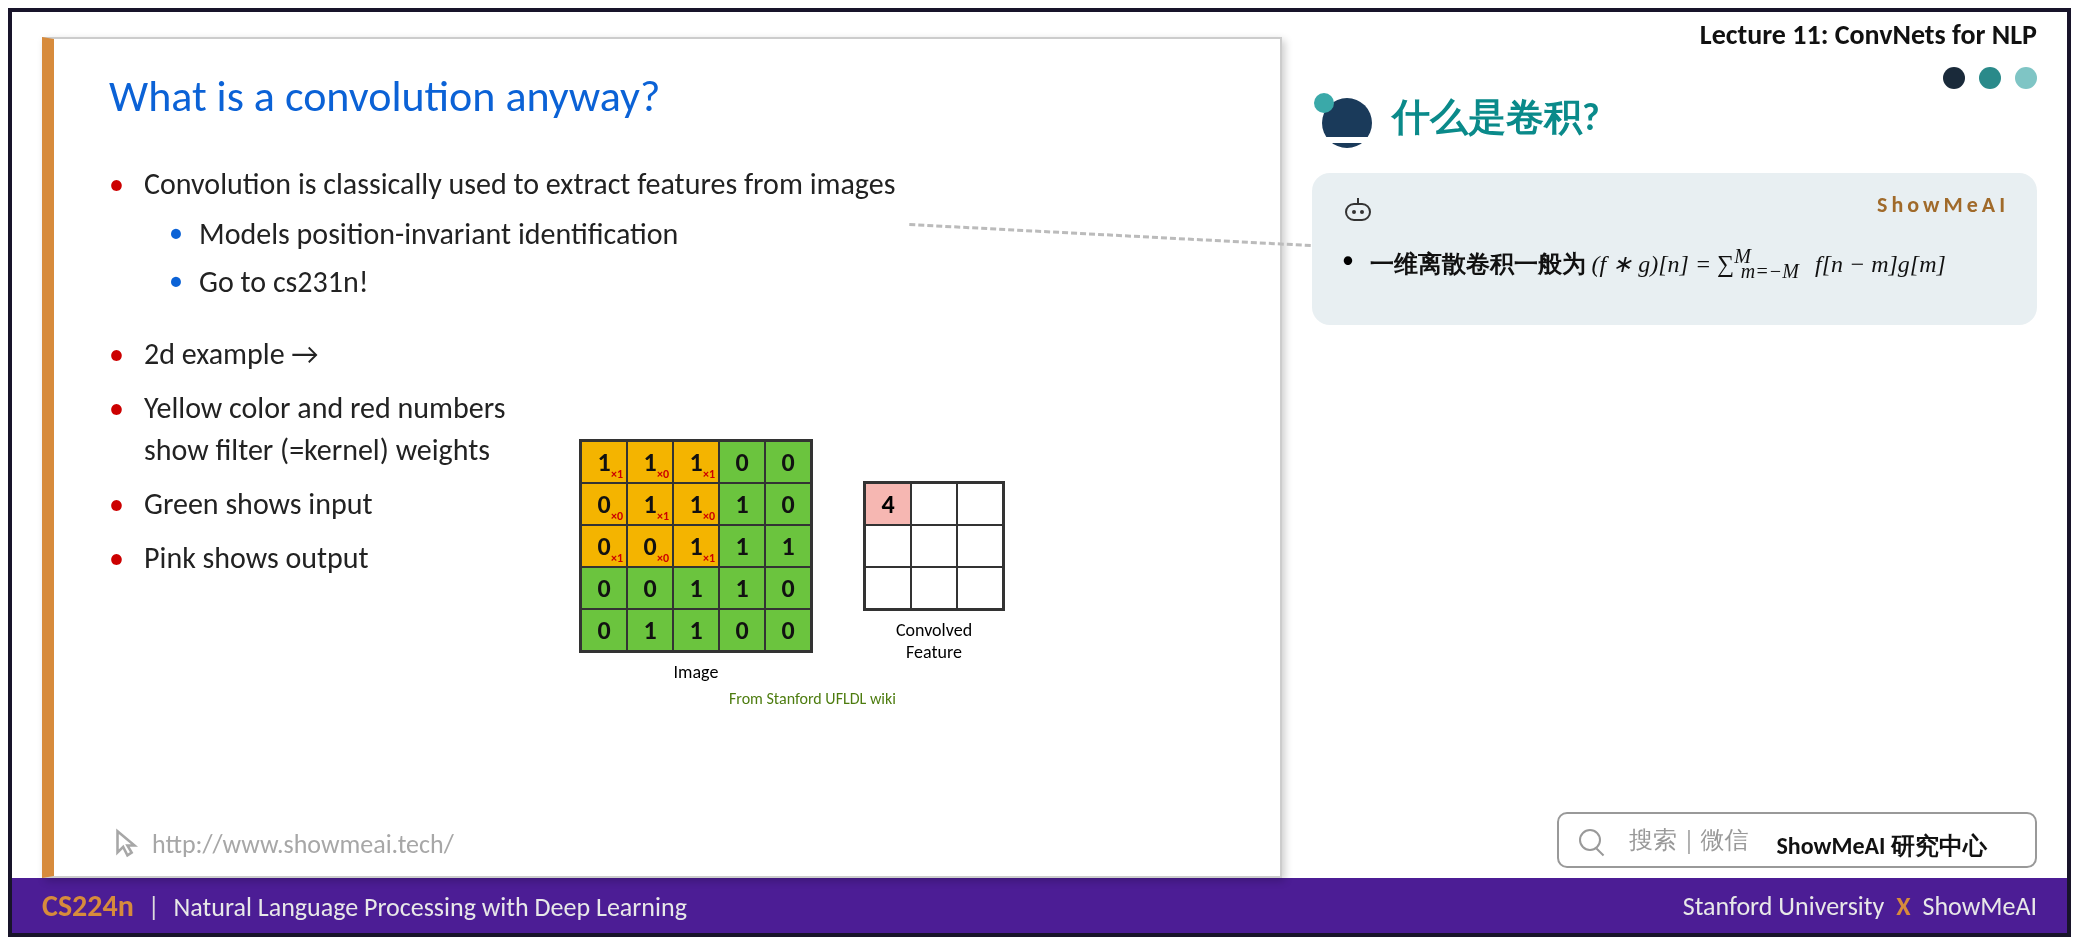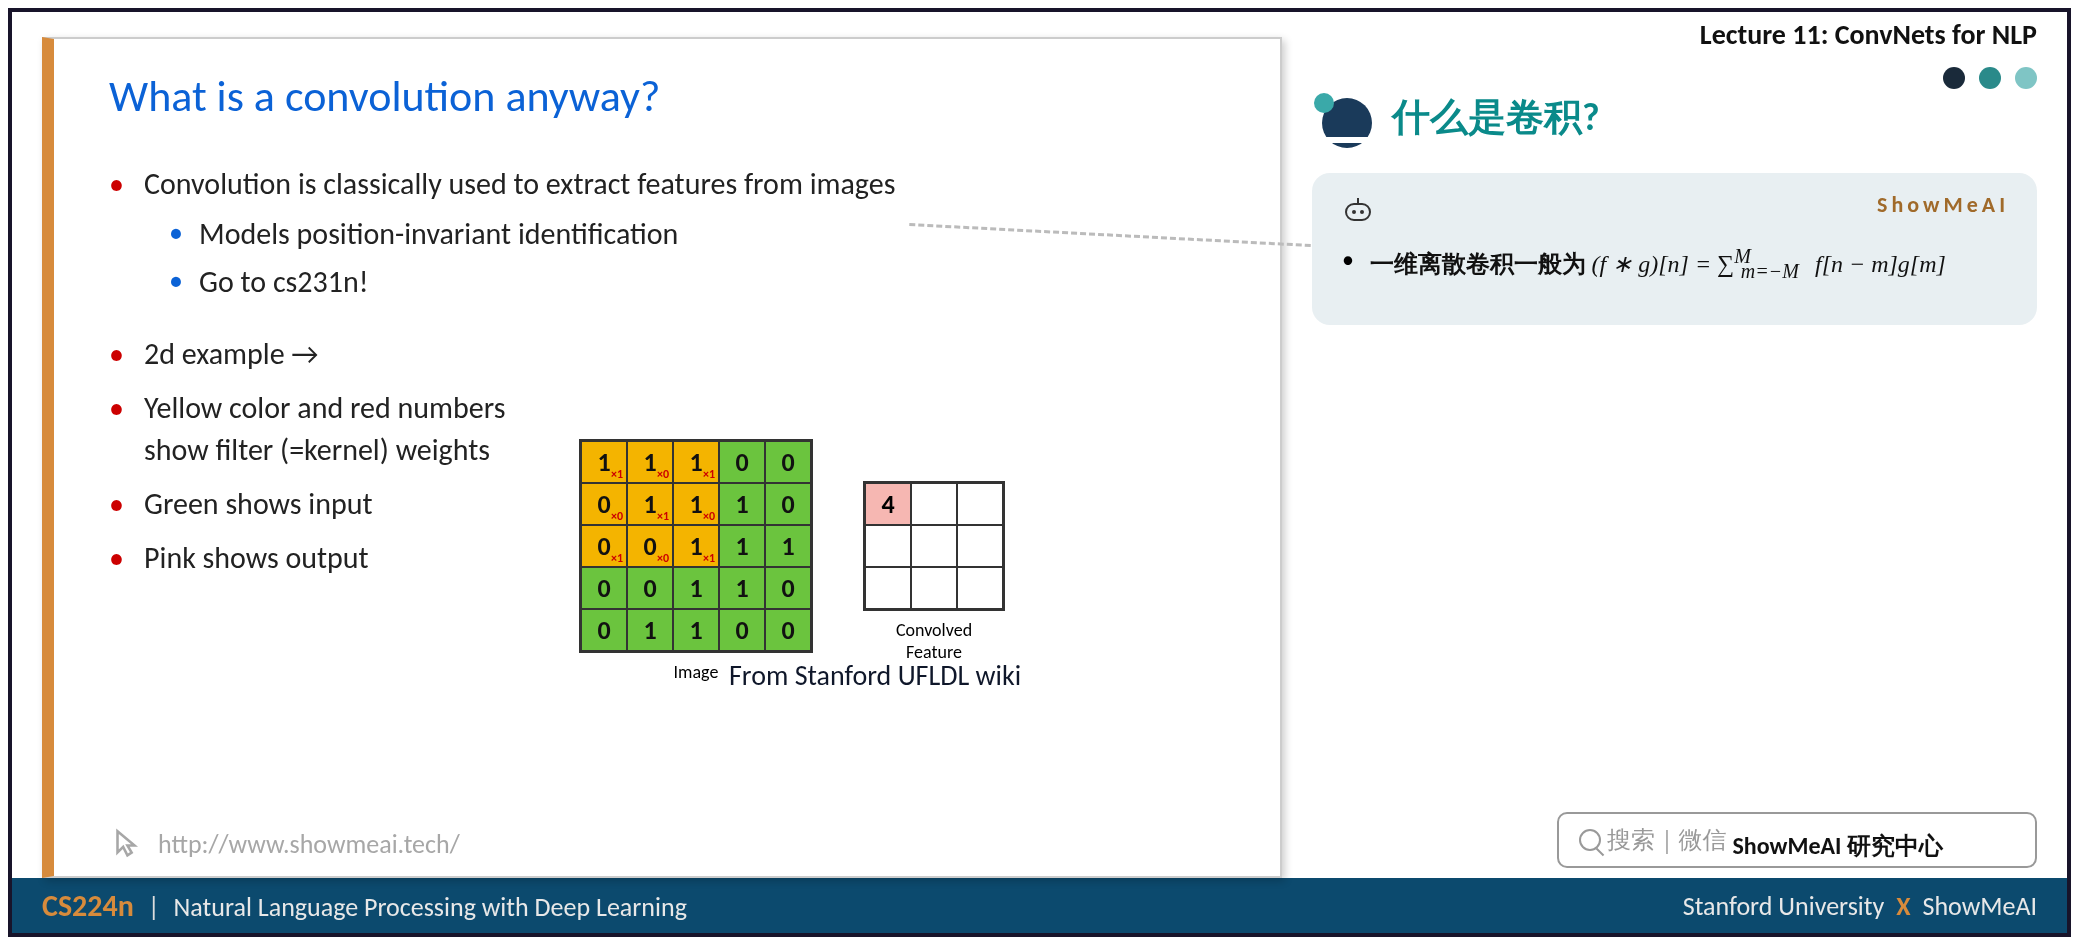--- a/index.html
+++ b/index.html
@@ -89,7 +89,7 @@
   .conv-labels { text-align: center; margin-top: 8px; font-size: 18px; }
   .conv-col { display: flex; flex-direction: column; align-items: center; }
   .img-credit {
-    position: absolute; left: 675px; top: 619px; font-size: 28px; color: #0f172a;
+    position: absolute; left: 675px; top: 650px; font-size: 16px; color: #4d7c0f;
   }
   .slide-footer {
     position: absolute; bottom: 15px; left: 55px;

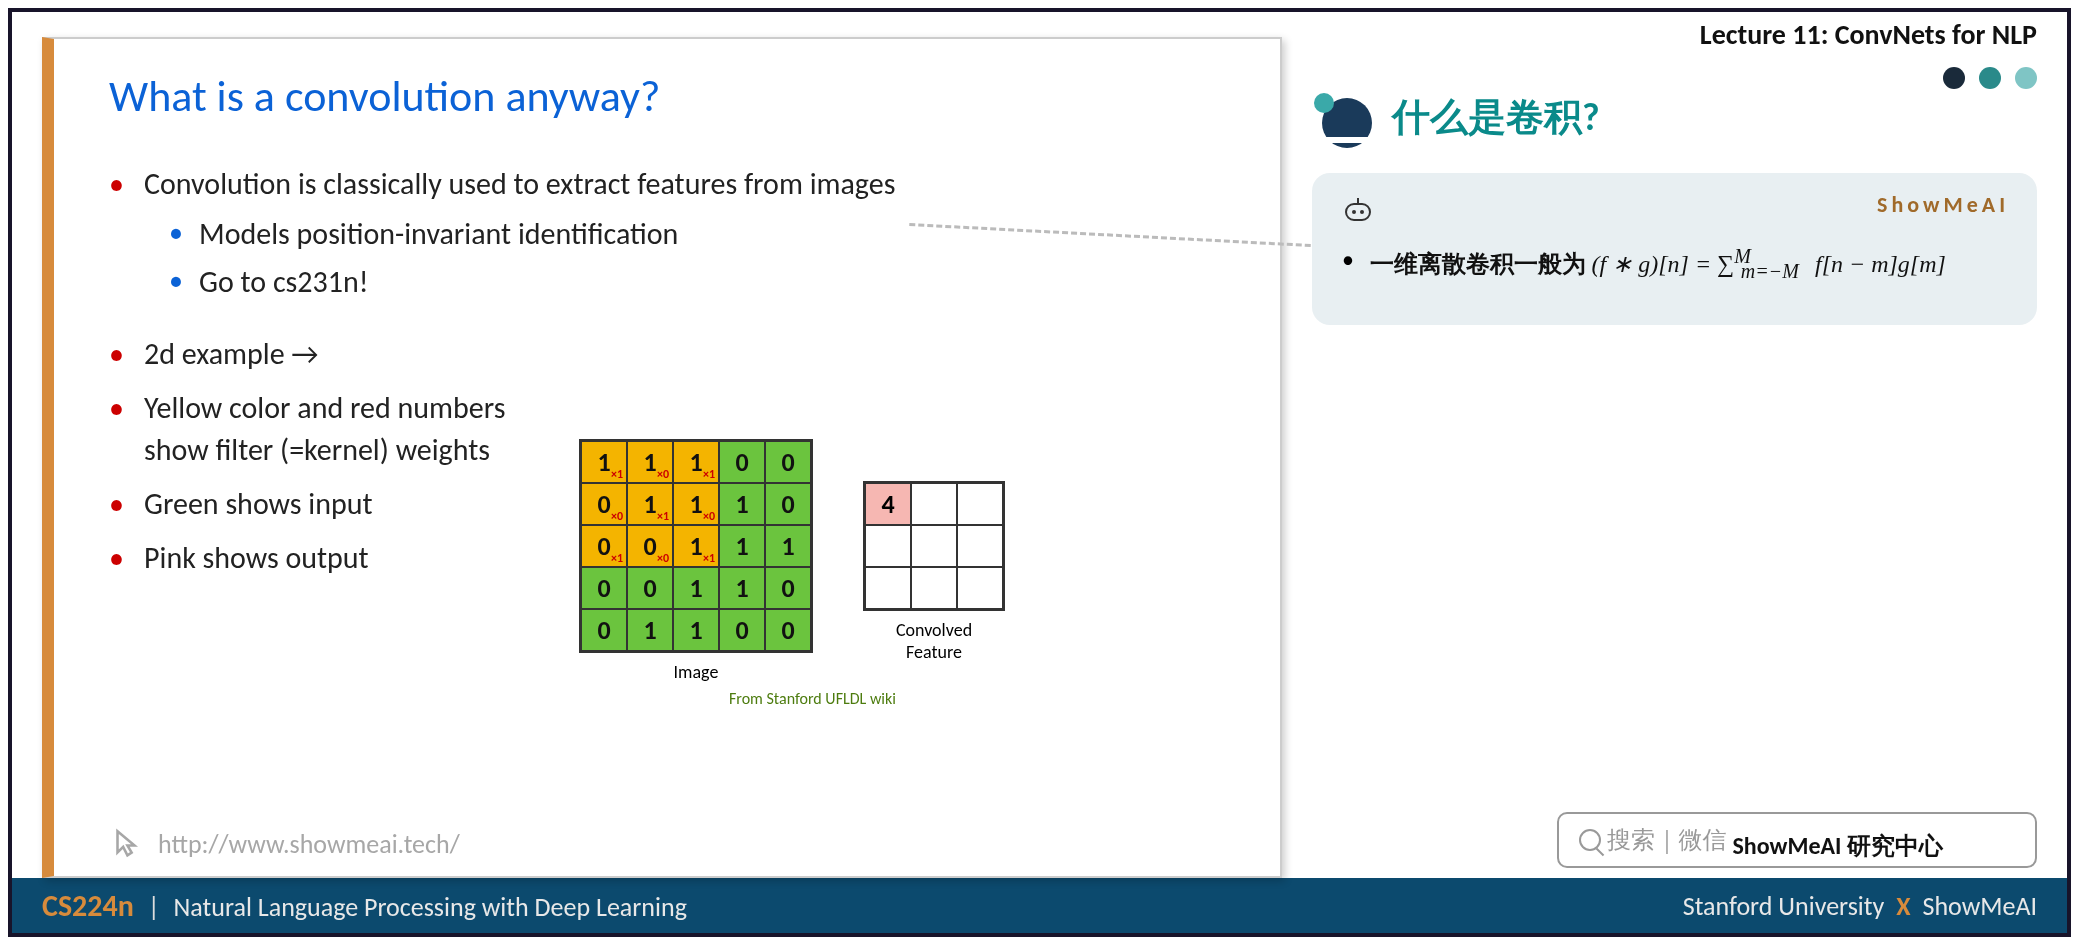--- a/index.html
+++ b/index.html
@@ -93,7 +93,7 @@
   }
   .slide-footer {
     position: absolute; bottom: 15px; left: 55px;
-    display: flex; align-items: center; gap: 15px;
+    display: flex; align-items: center; gap: 9px;
     color: #a7a7a7; font-size: 26px;
   }
   .cursor-icon { width: 34px; height: 34px; }

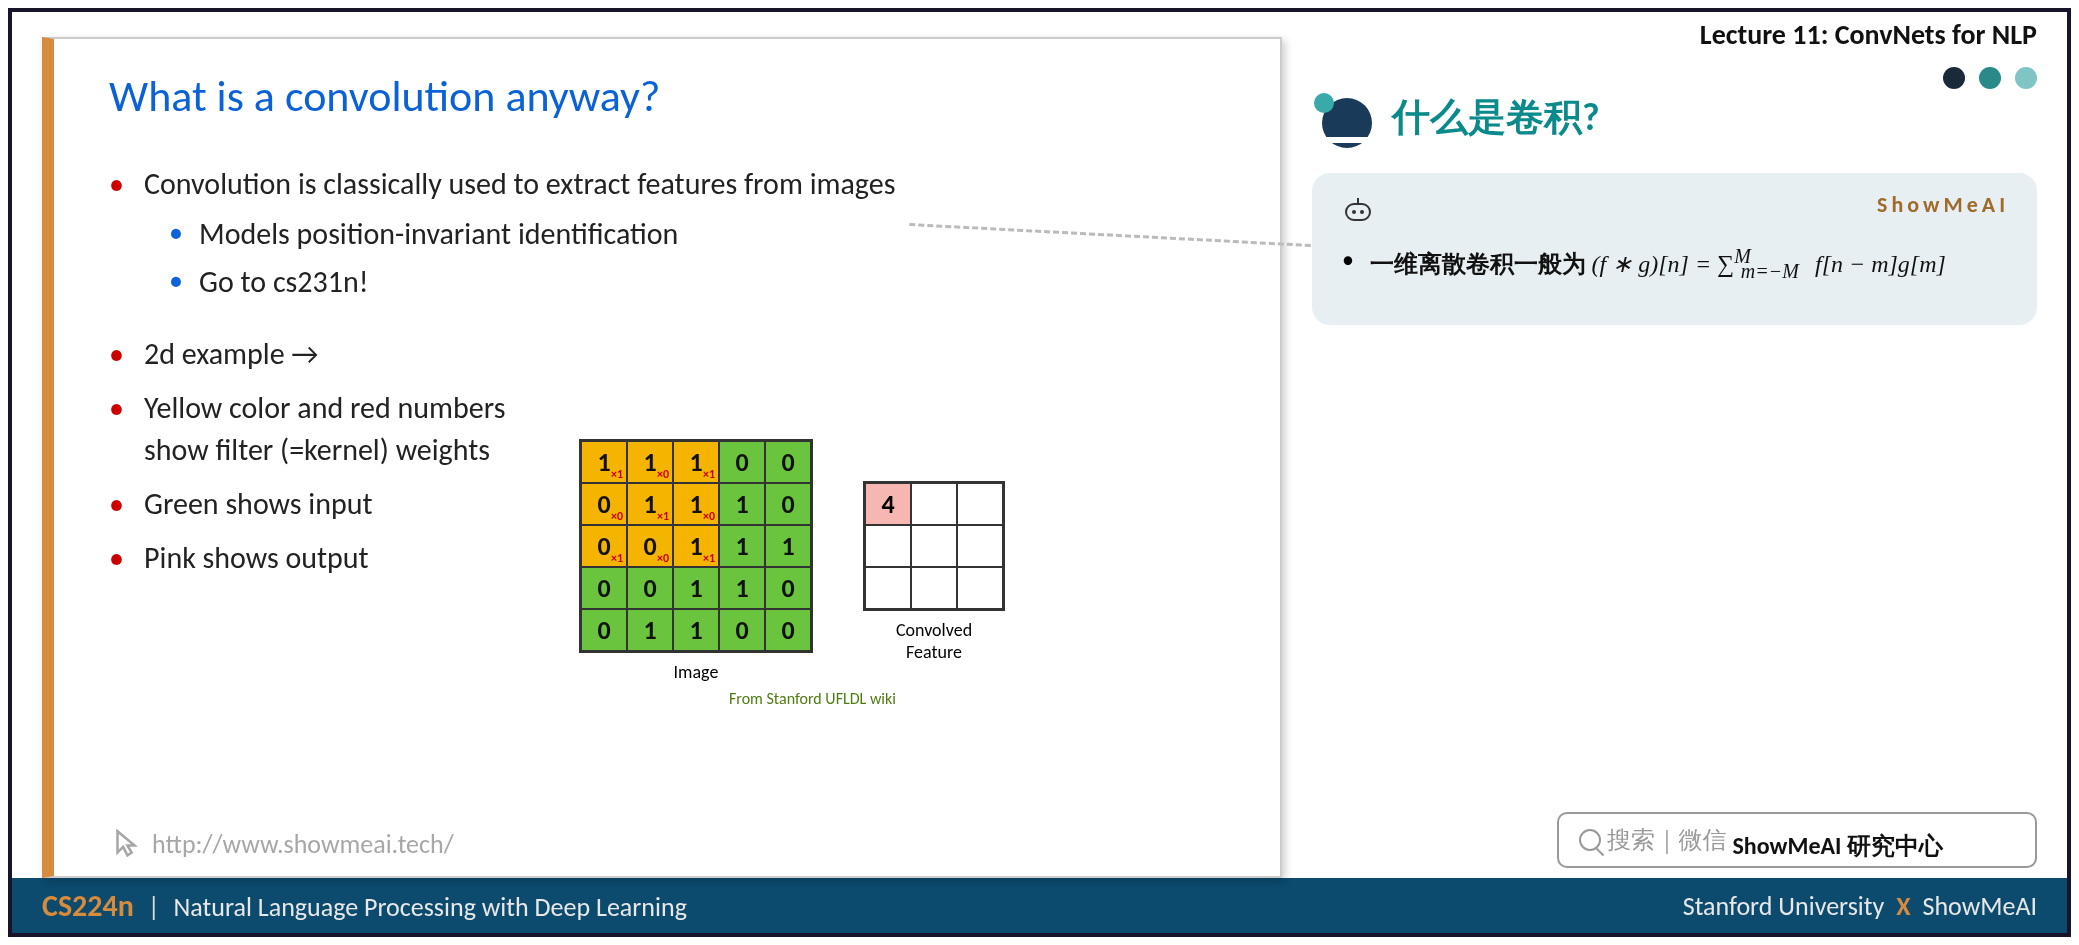--- a/index.html
+++ b/index.html
@@ -140,7 +140,7 @@
   .search-box {
     position: absolute; bottom: 10px; right: 30px;
     width: 480px; height: 56px; border: 2px solid #999; border-radius: 10px;
-    display: flex; align-items: center; padding: 0 20px; gap: 6px;
+    display: flex; align-items: center; padding: 0 20px; gap: 28px;
     font-size: 24px; color: #999;
   }
   .search-box .mag { width: 22px; height: 22px; border: 2px solid #999; border-radius: 50%; position: relative; }

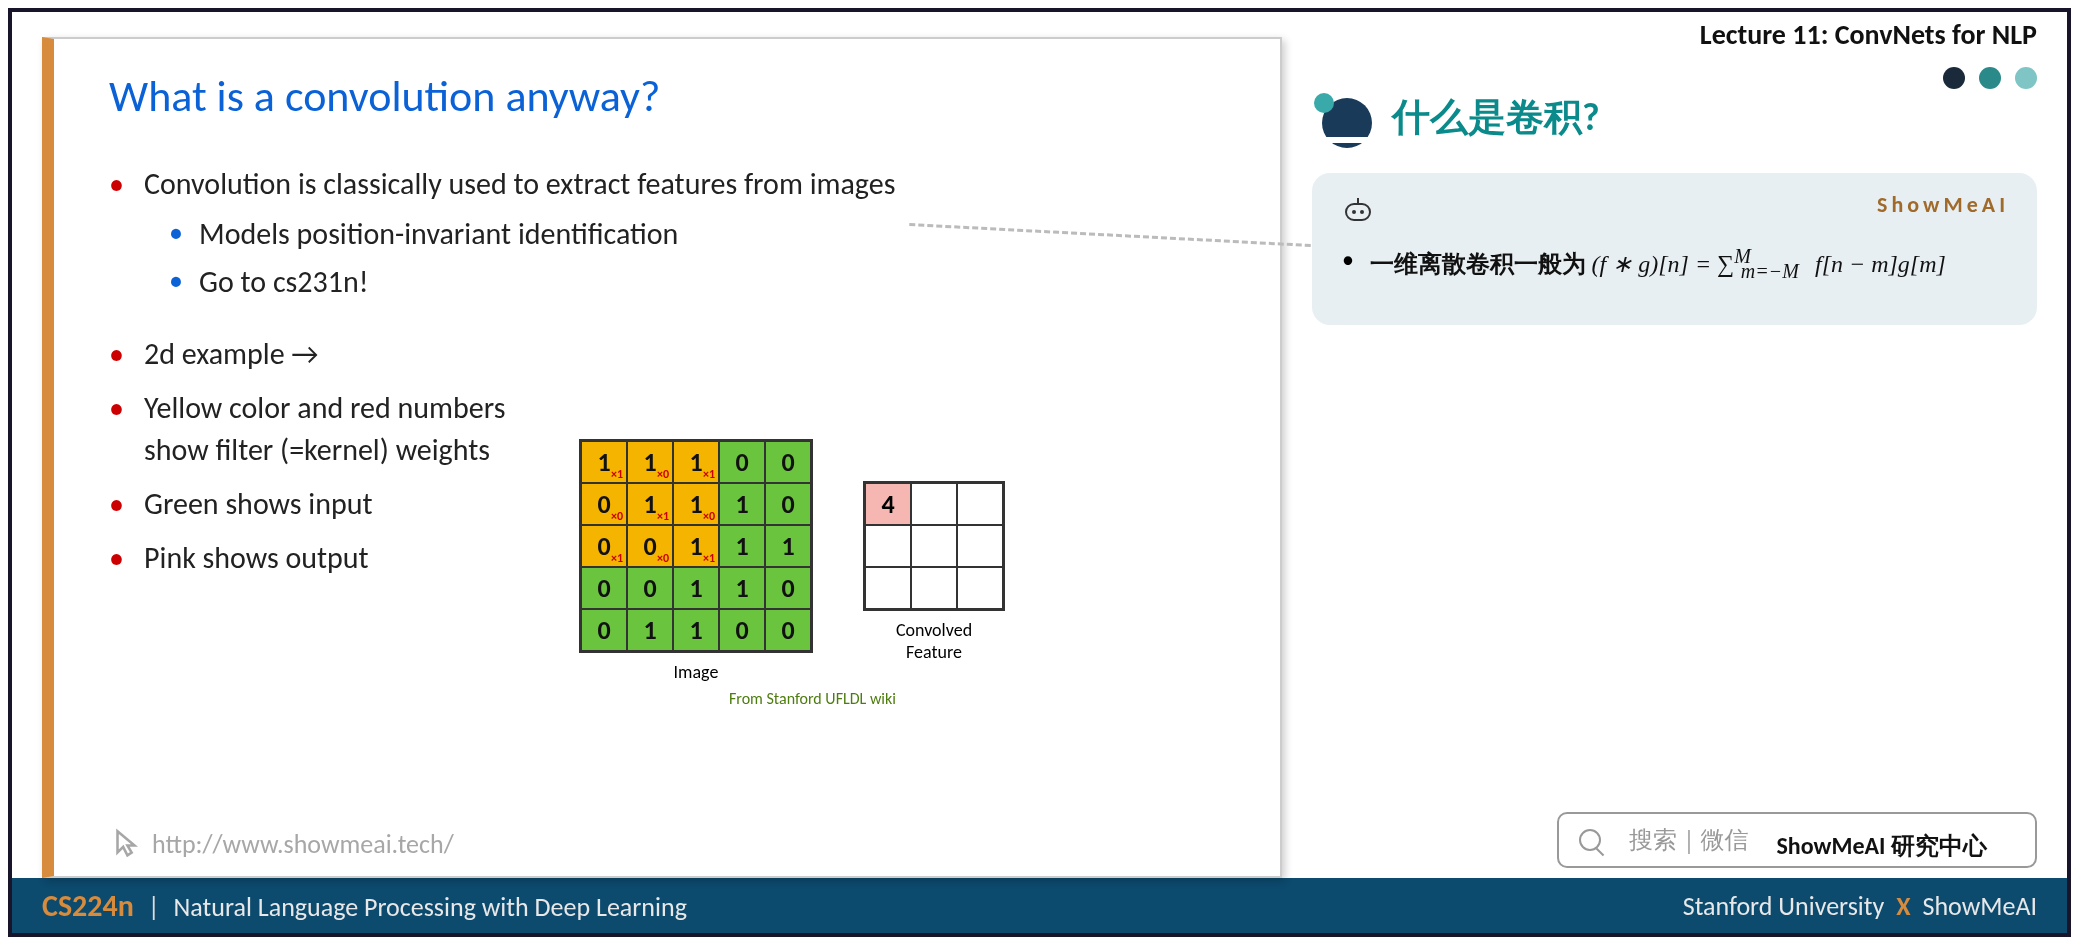--- a/index.html
+++ b/index.html
@@ -149,7 +149,7 @@
 
   
   .bottom-bar {
-    height: 55px; background: #0c4a6e; display: flex; align-items: center;
+    height: 55px; background: #4c1d95; display: flex; align-items: center;
     justify-content: space-between; padding: 12px 30px; color: #e8e8e8;
     font-size: 26px;
   }

